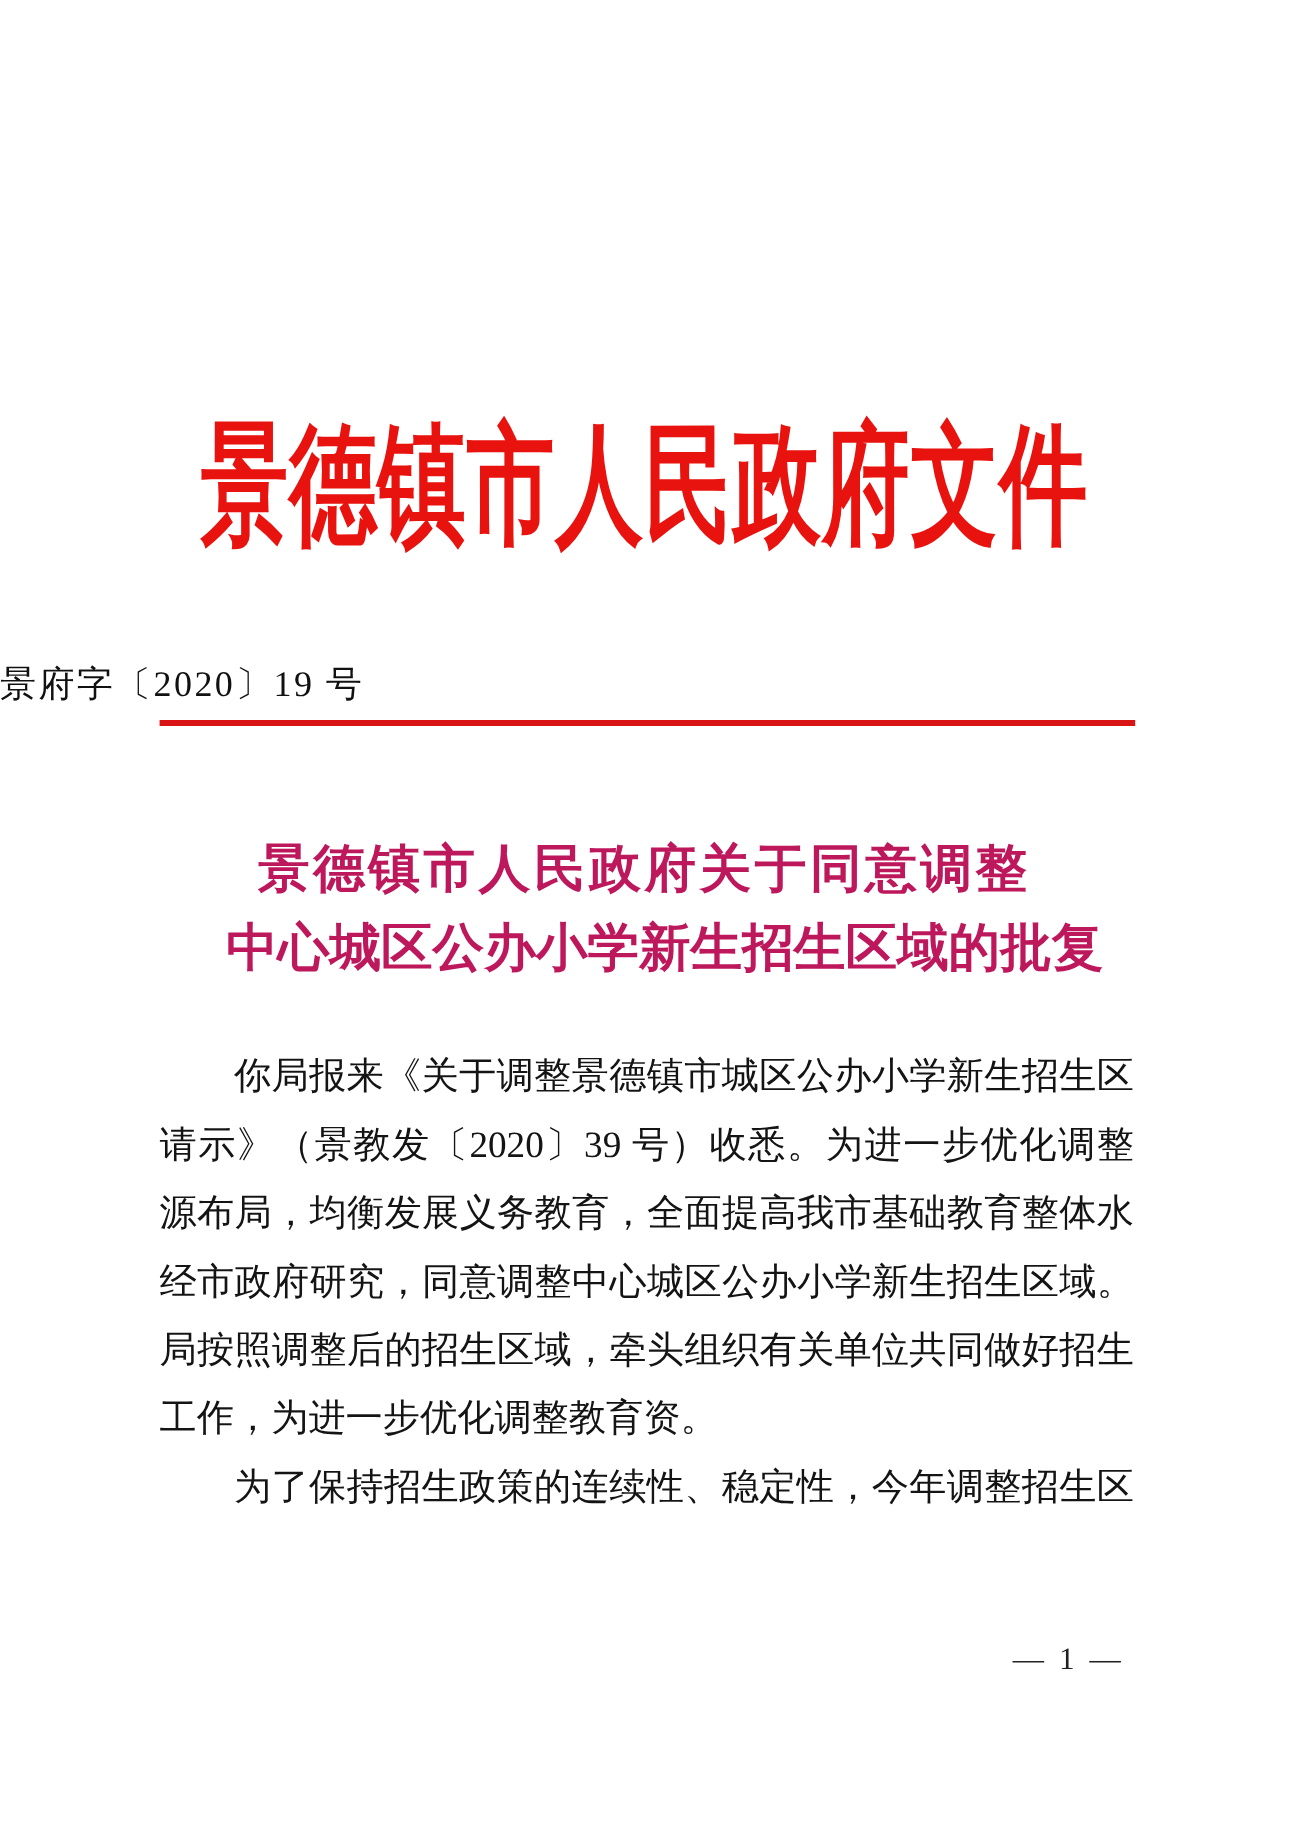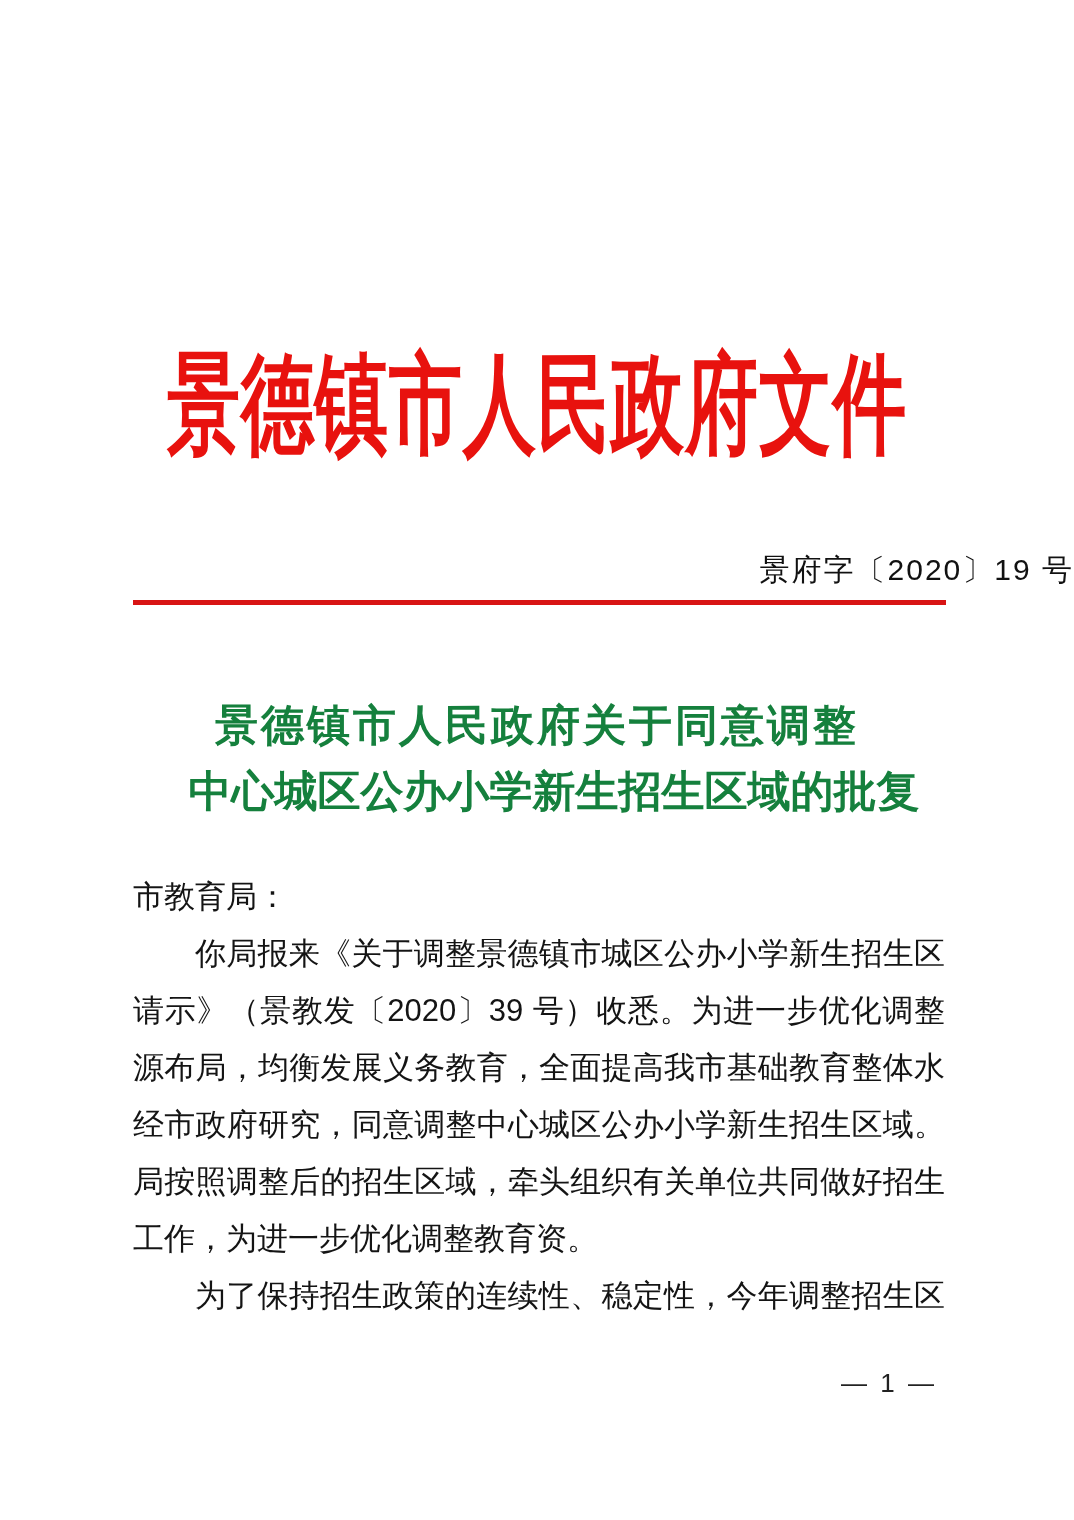--- a/index.html
+++ b/index.html
@@ -13,7 +13,7 @@
     height: 1520px;
     margin: 0 auto;
     background: #ffffff;
-    font-family: Liberation Sans, sans-serif;
+    font-family: Liberation Serif, serif;
     color: #1a1a1a;
     overflow: hidden;
   }

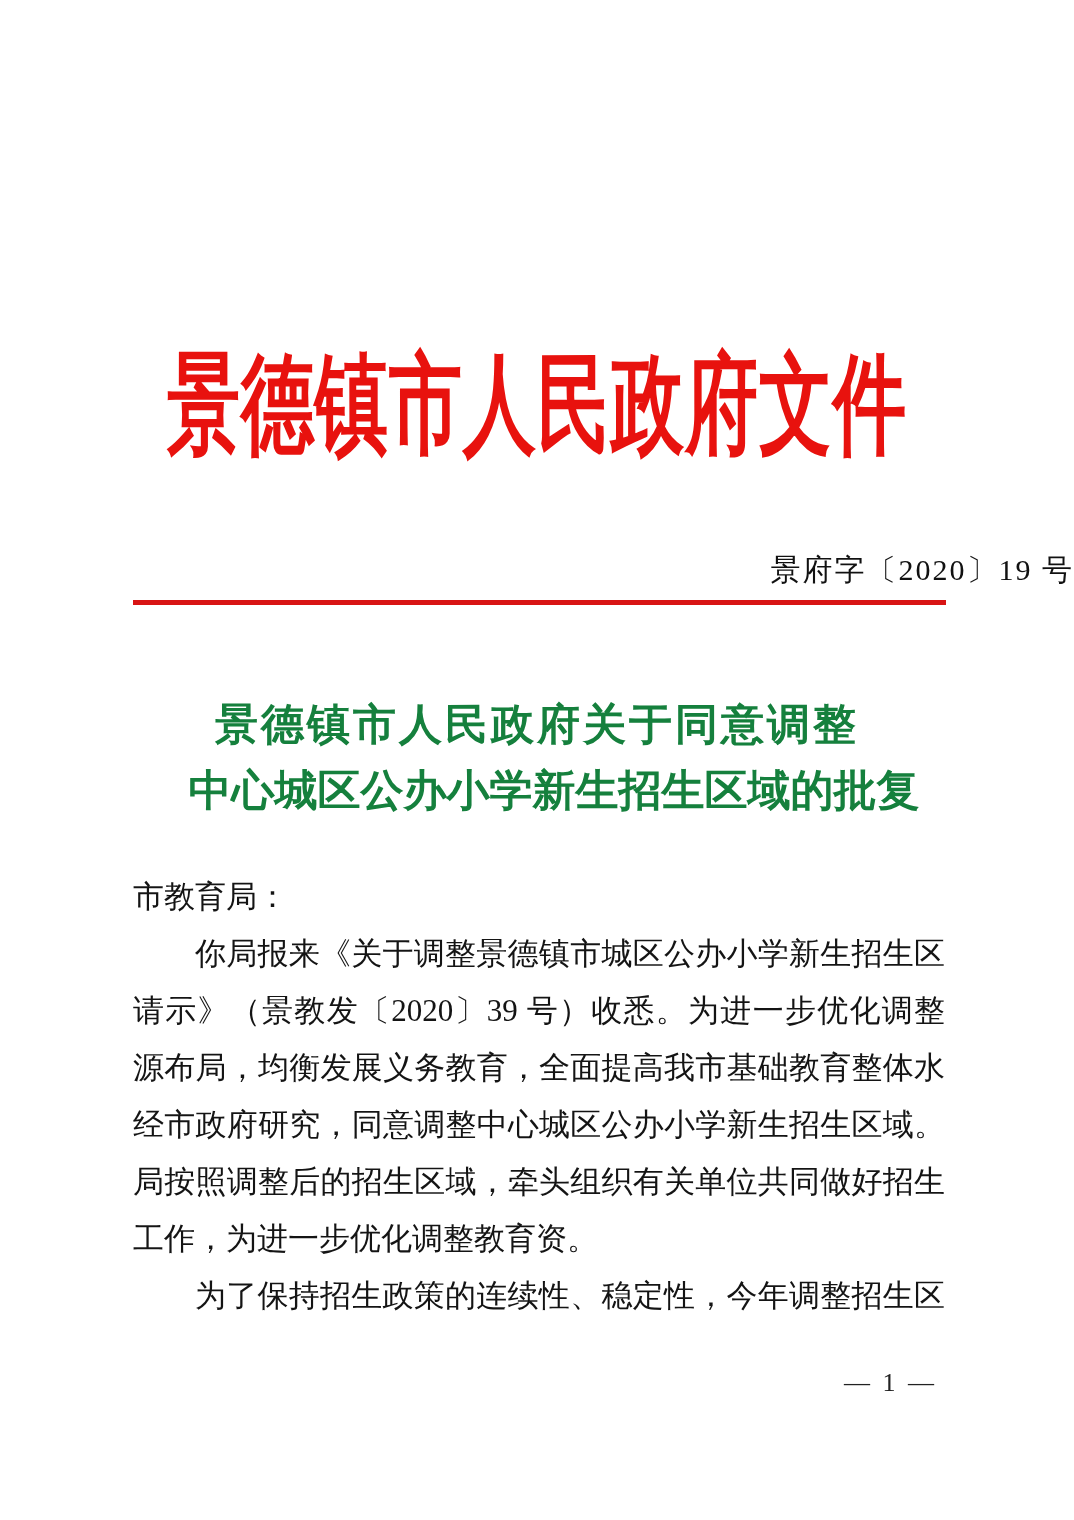--- a/index.html
+++ b/index.html
@@ -38,7 +38,7 @@
     top: 550px;
     left: 0;
     width: 100%;
-    text-align: right;
+    text-align: left;
     font-size: 30px;
     color: #111;
     letter-spacing: 2px;

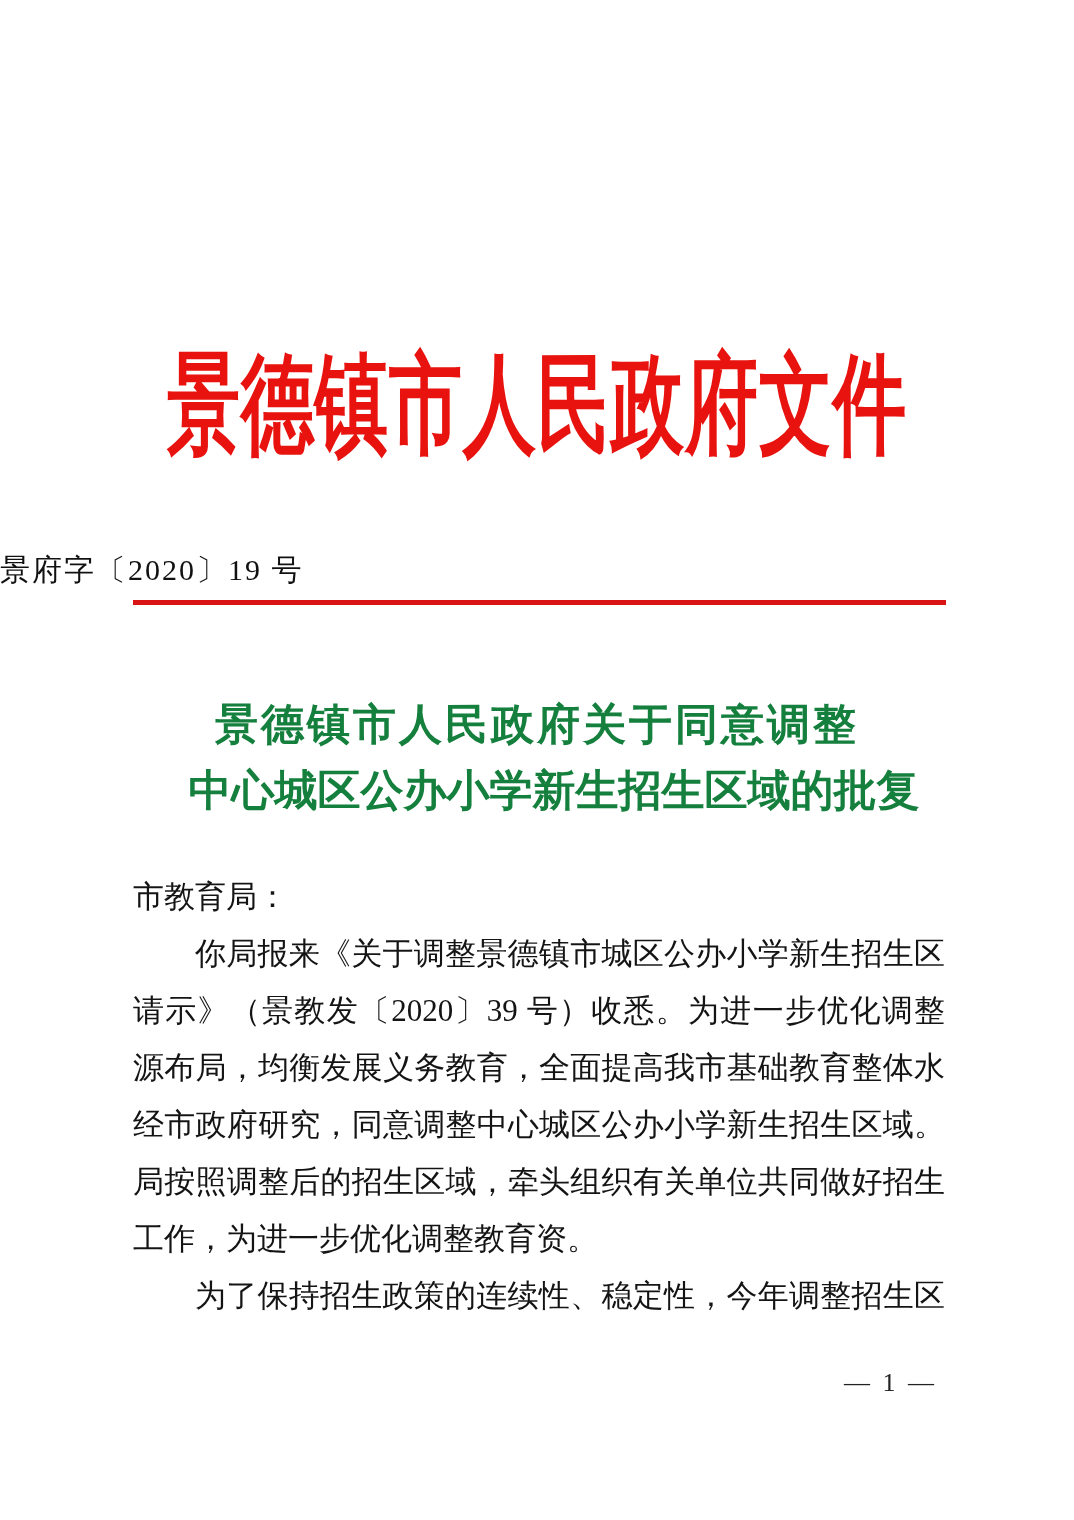--- a/index.html
+++ b/index.html
@@ -62,7 +62,7 @@
     font-weight: bold;
     font-size: 43px;
     line-height: 66px;
-    color: #15803d;
+    color: #be185d;
   }
   .title-line1 { letter-spacing: 3px; }
   .title-line2 { letter-spacing: 0px; margin-left: 34px; }

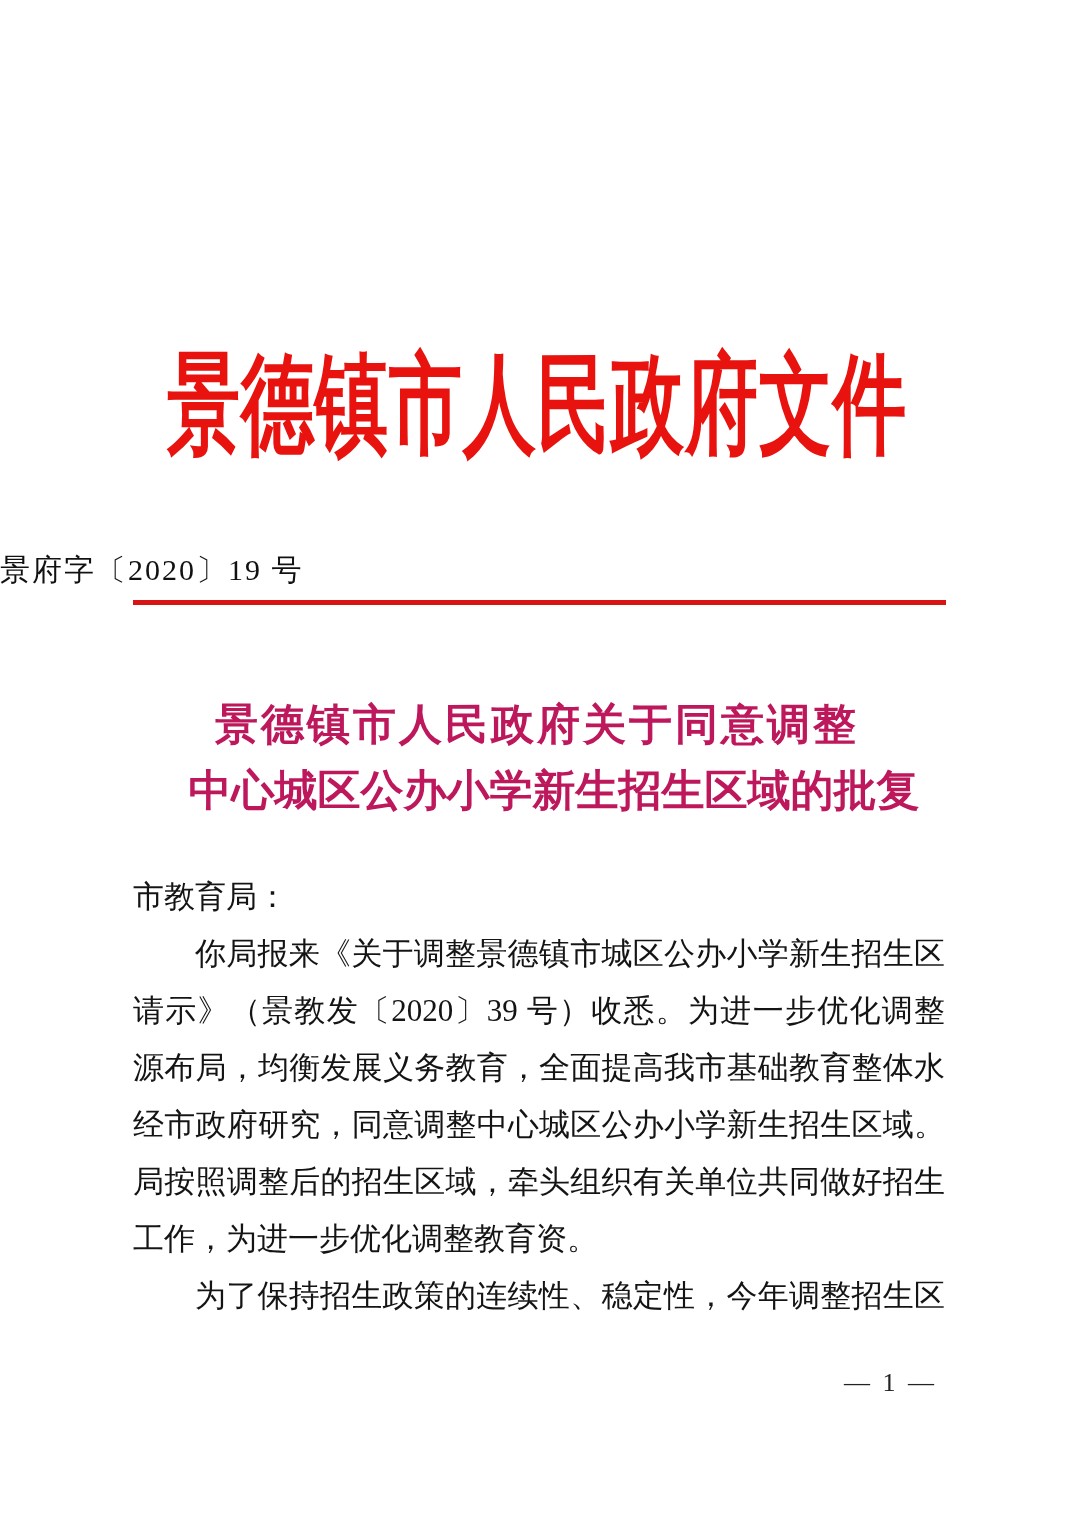--- a/index.html
+++ b/index.html
@@ -114,7 +114,6 @@
   </div>
 
   <div class="body-block">
-    <div class="ln">市教育局：</div>
 
     <div class="ln jf ind">你局报来《关于调整景德镇市城区公办小学新生招生区域的</div>
     <div class="ln jf">请示》（景教发〔2020〕39 号）收悉。为进一步优化调整教育资</div>

